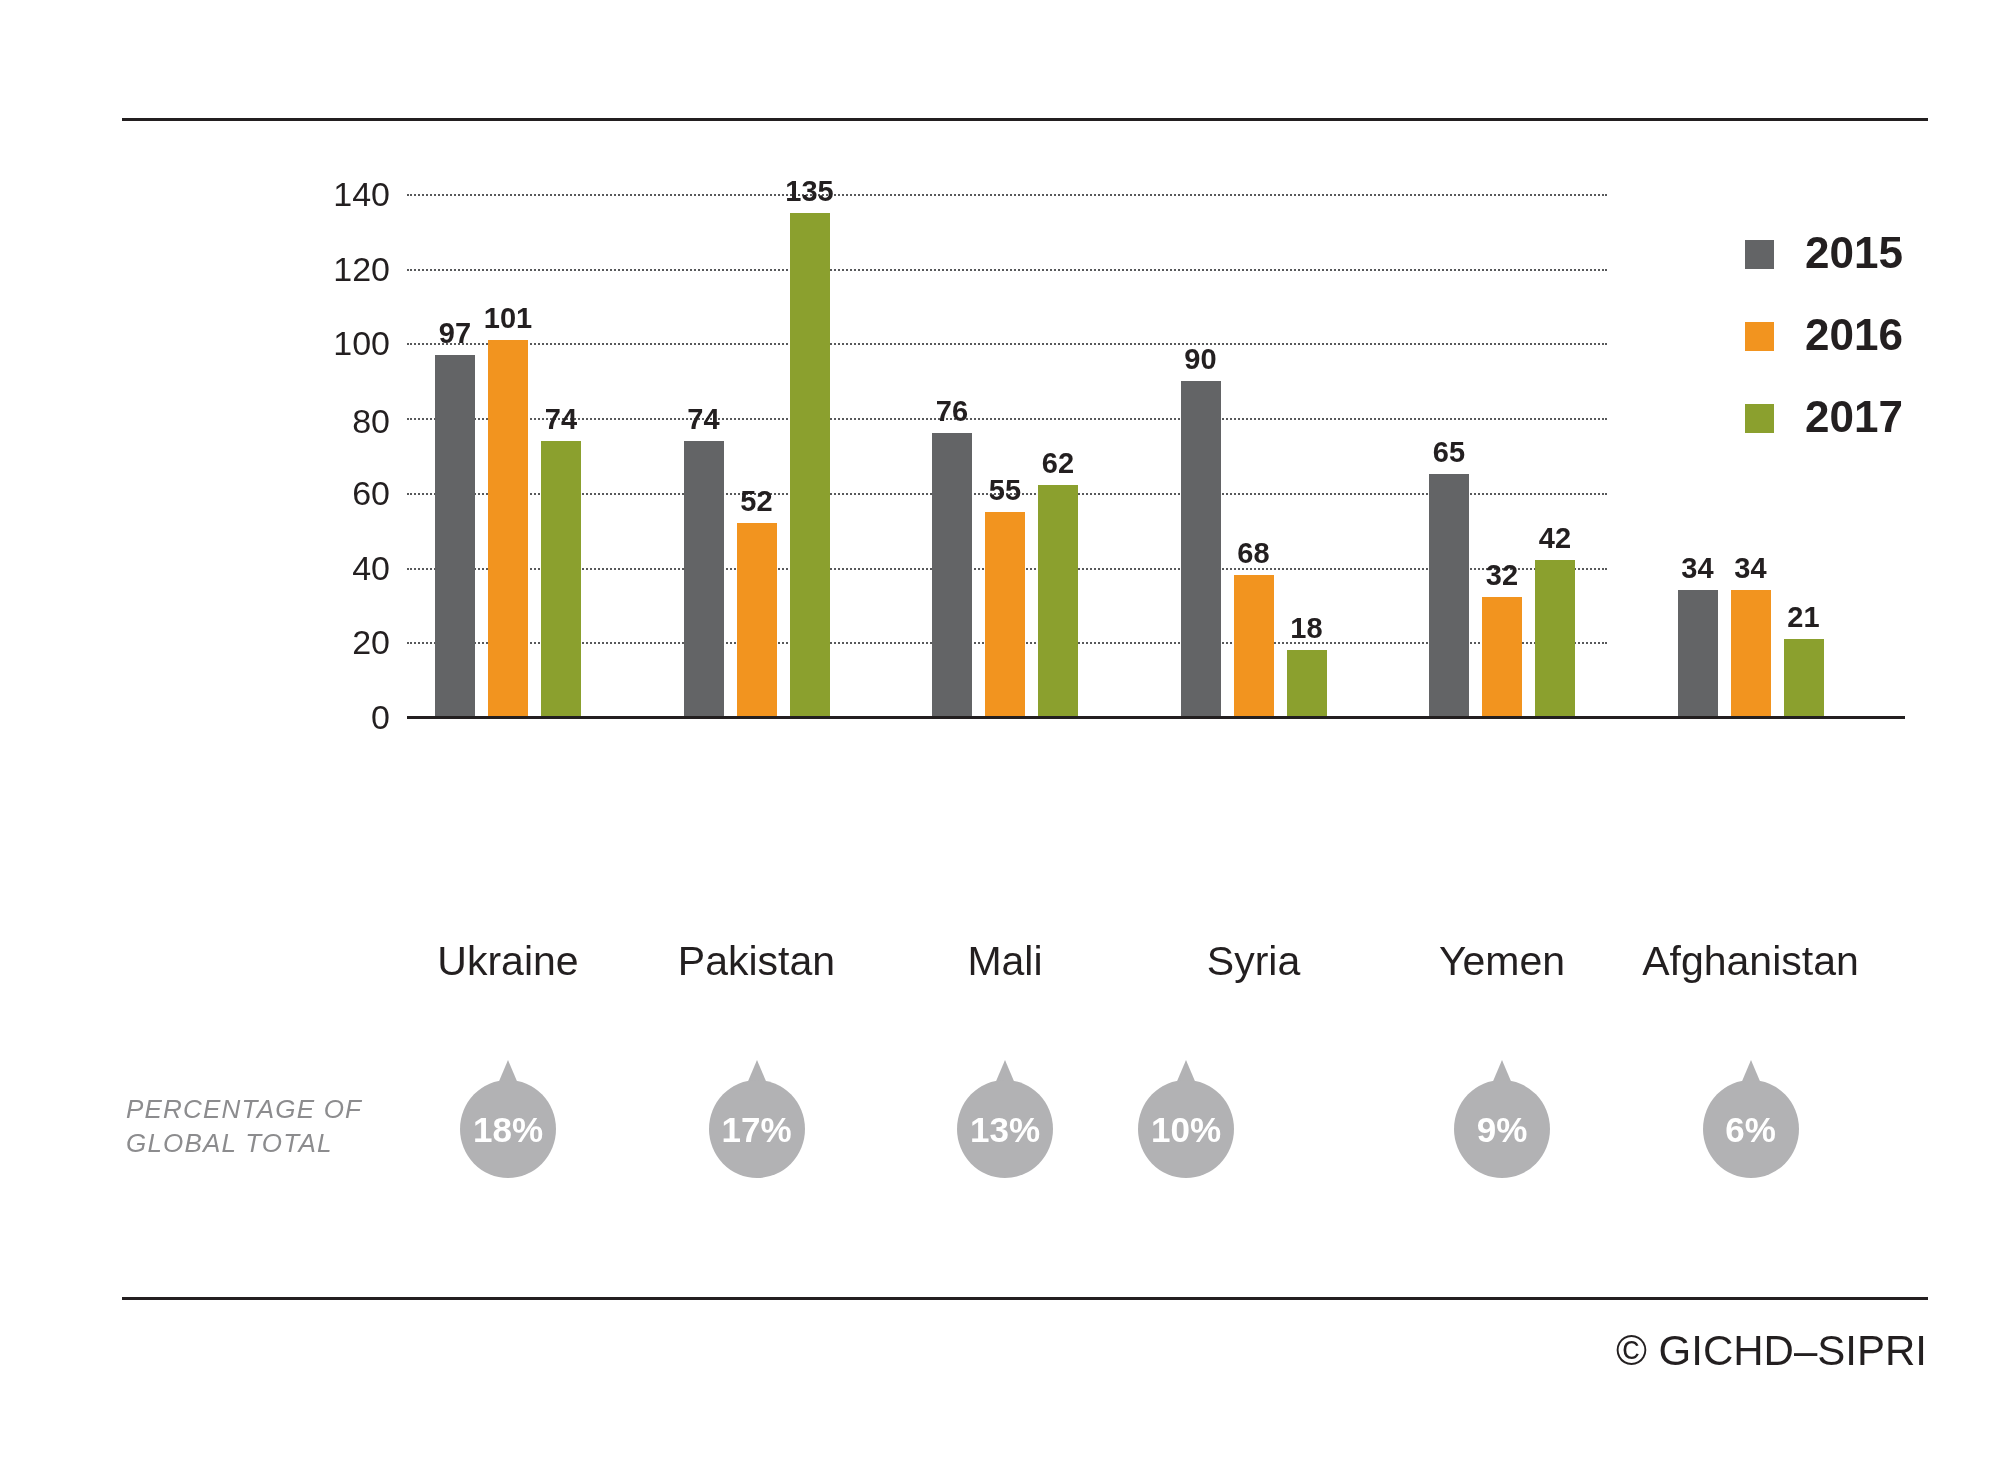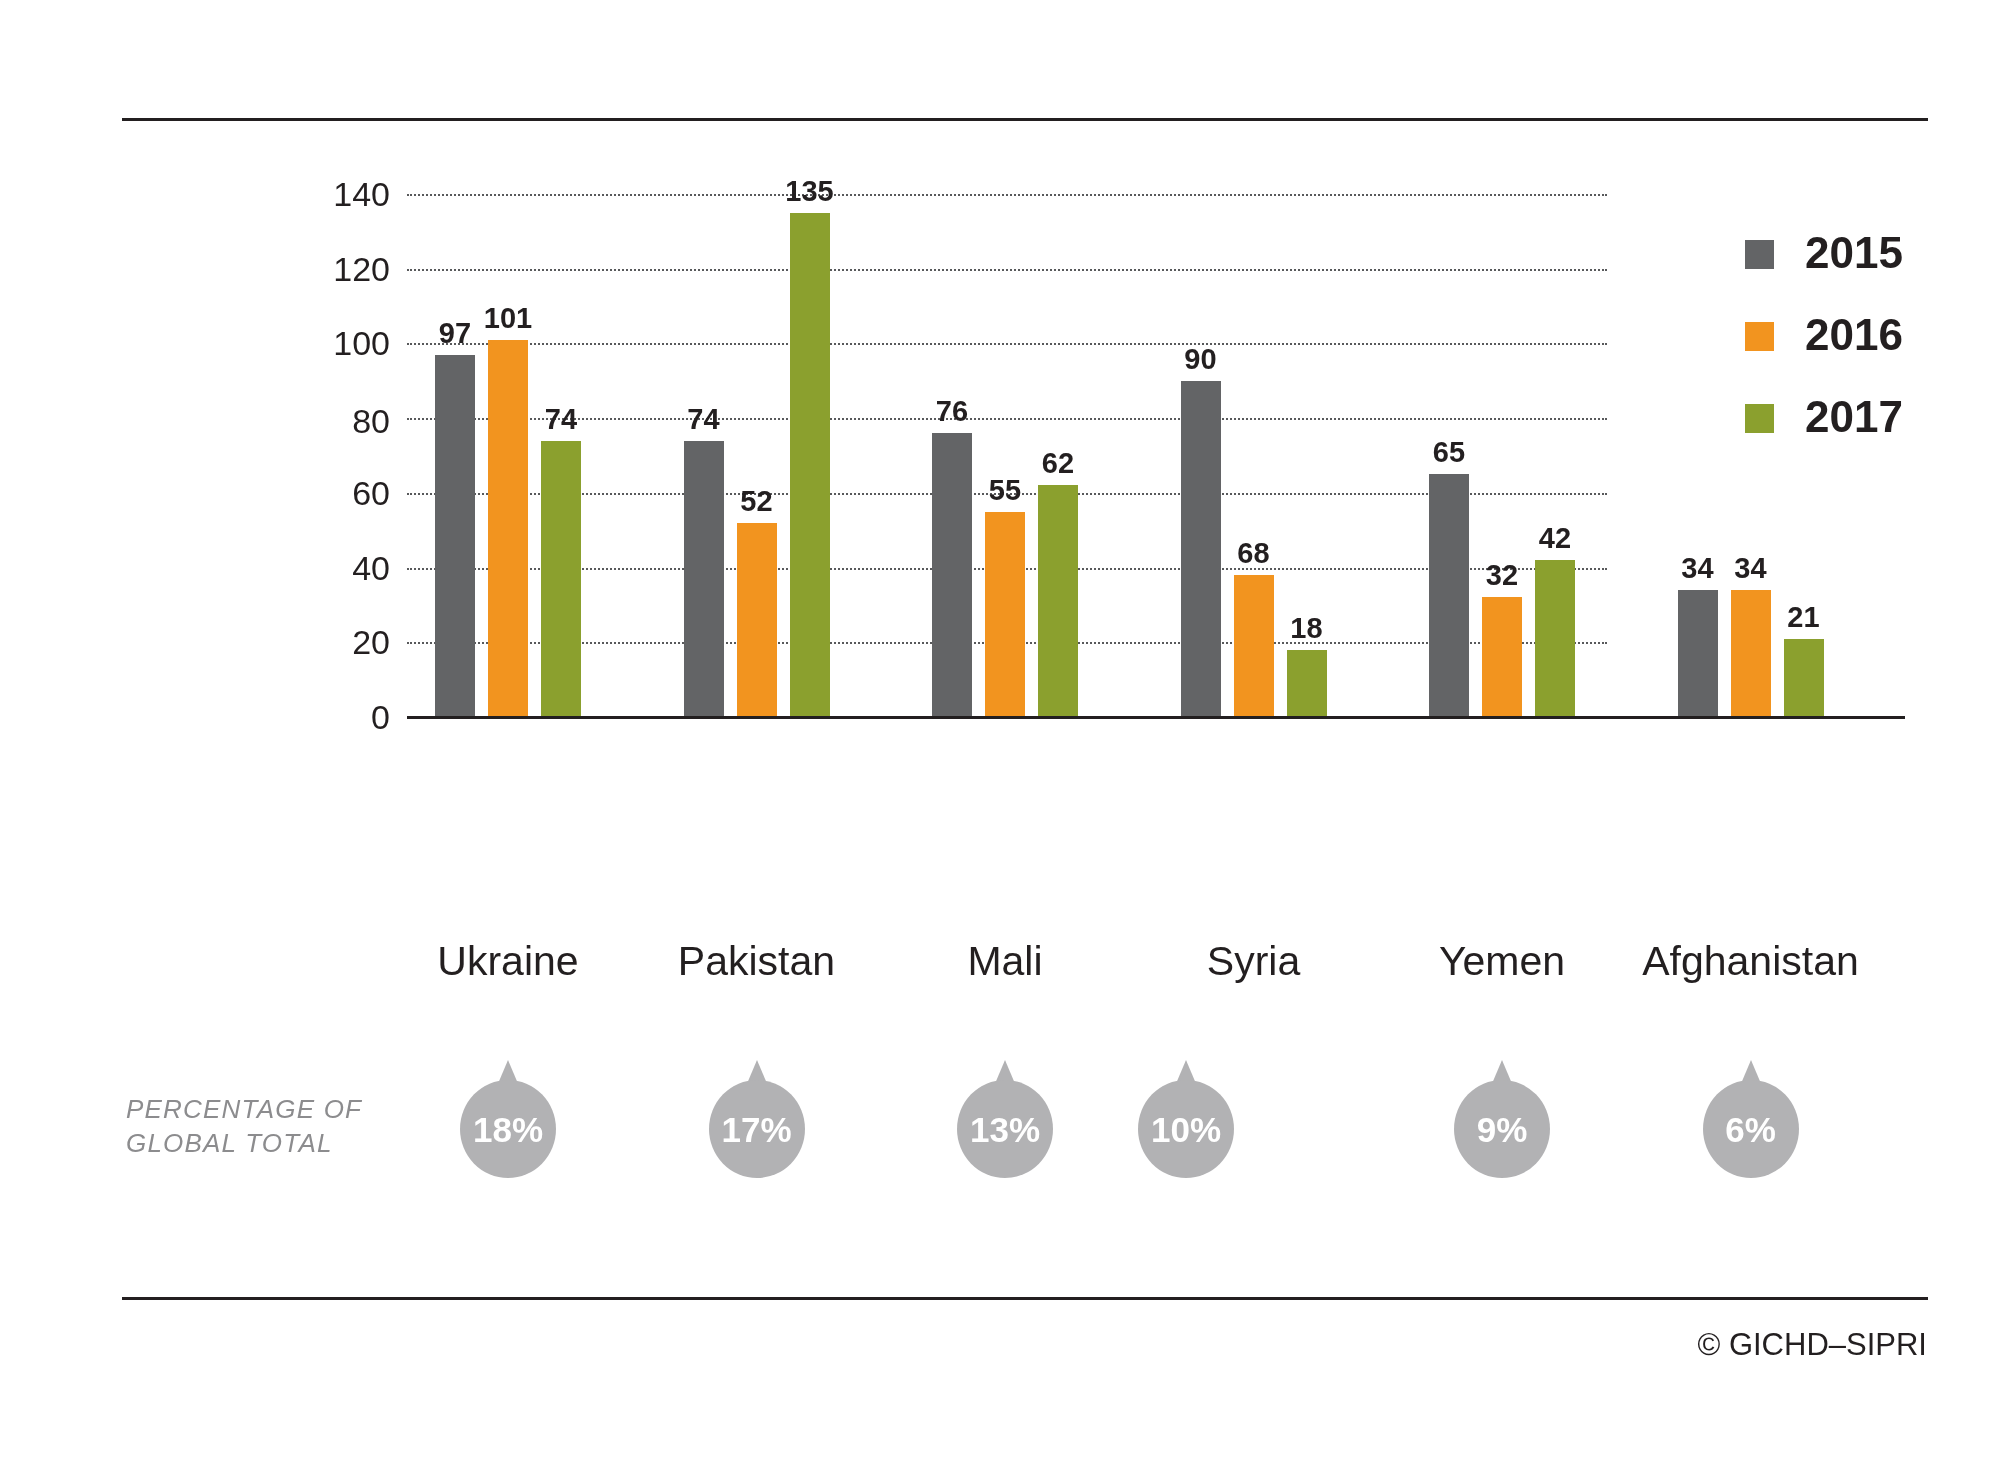--- a/index.html
+++ b/index.html
@@ -157,7 +157,7 @@
     position: absolute;
     right: 86px;
     top: 1327px;
-    font-size: 31px;
+    font-size: 42px;
     color: #231f20;
     white-space: nowrap;
   }

